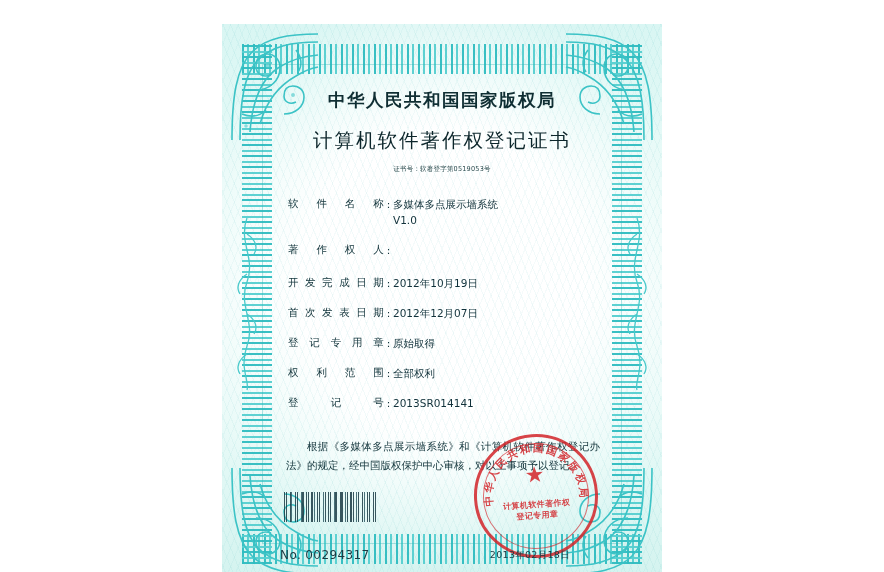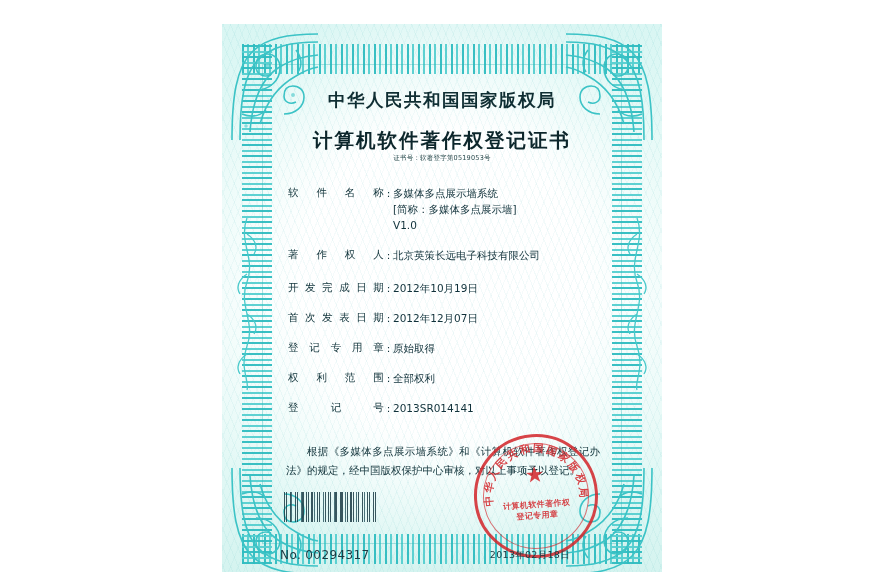--- a/index.html
+++ b/index.html
@@ -126,7 +126,7 @@
     letter-spacing: 2px;
     color: #0c262b;
     margin-top: 15px;
-    font-weight: 700;
+    font-weight: 400;
   }
   .cert-no-line {
     text-align: center;

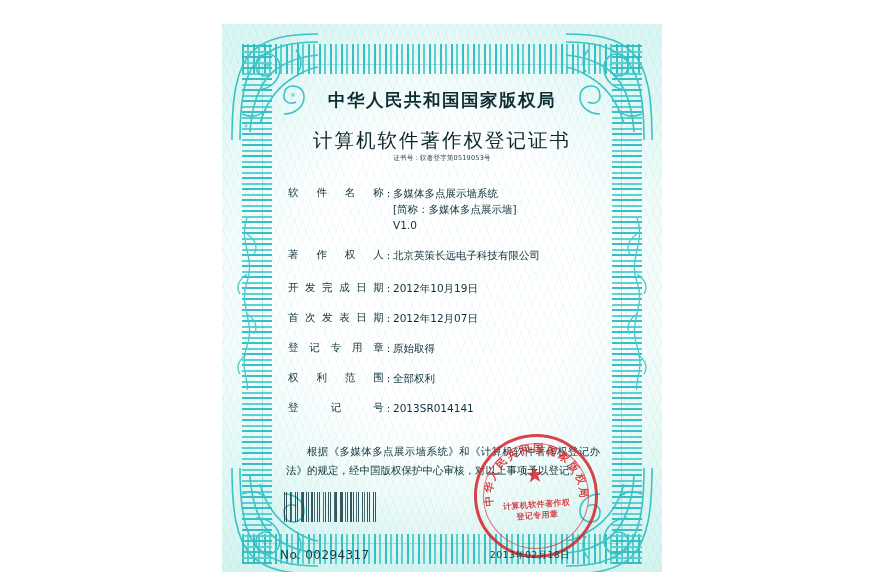--- a/index.html
+++ b/index.html
@@ -132,6 +132,7 @@
     text-align: center;
     font-size: 6.5px;
     color: #2a4a4d;
+    margin-top: 11px;
     letter-spacing: 0.2px;
     transform: scale(1, 1.05);
   }

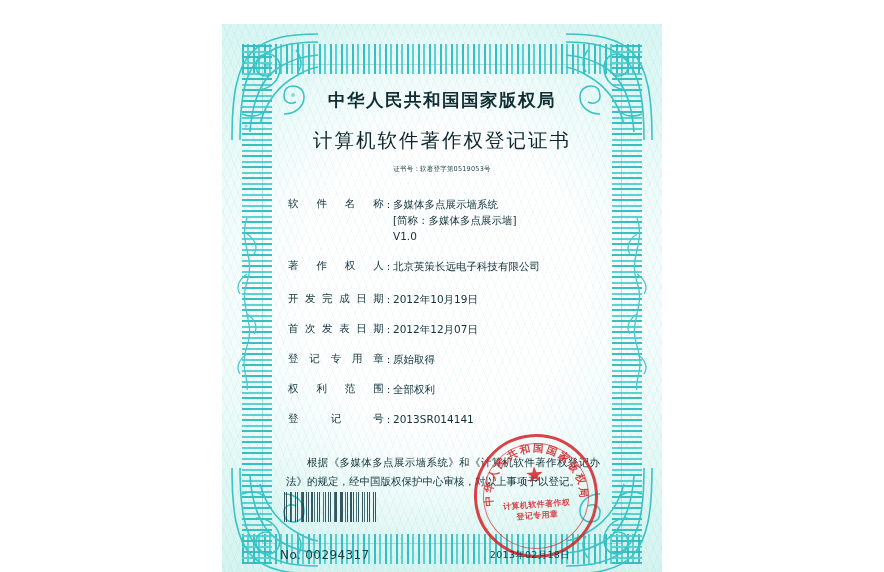--- a/index.html
+++ b/index.html
@@ -376,7 +376,6 @@
           <span class="fcolon">:</span>
           <span class="fvalue">
             <span class="sub">多媒体多点展示墙系统</span>
-            <span class="sub">[简称：多媒体多点展示墙]</span>
             <span class="sub">V1.0</span>
           </span>
         </div>

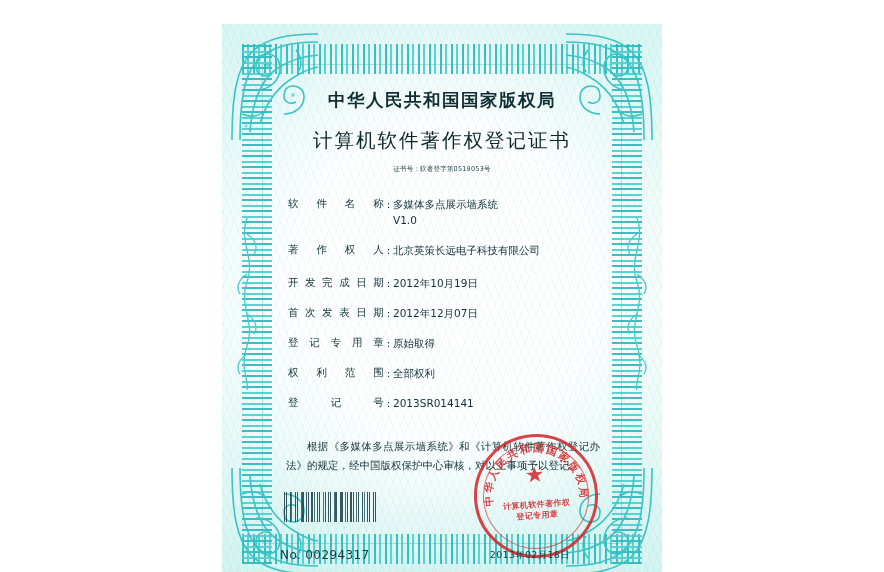--- a/index.html
+++ b/index.html
@@ -385,7 +385,6 @@
         <div class="frow">
           <span class="flabel">著作权人</span>
           <span class="fcolon">:</span>
-          <span class="fvalue">北京英策长远电子科技有限公司</span>
         </div>
 
         <div class="gap-md"></div>

